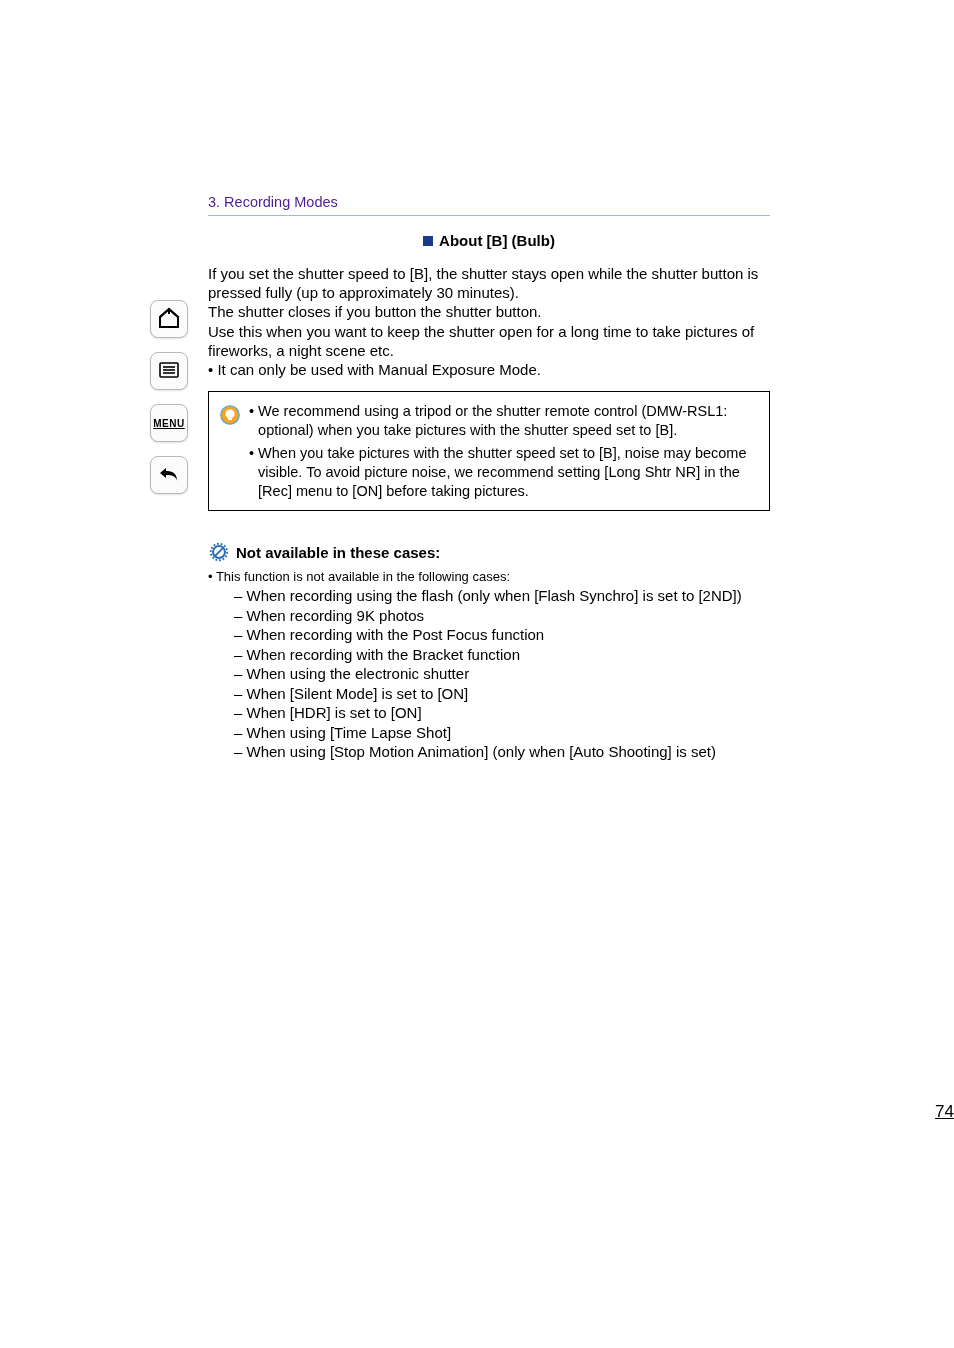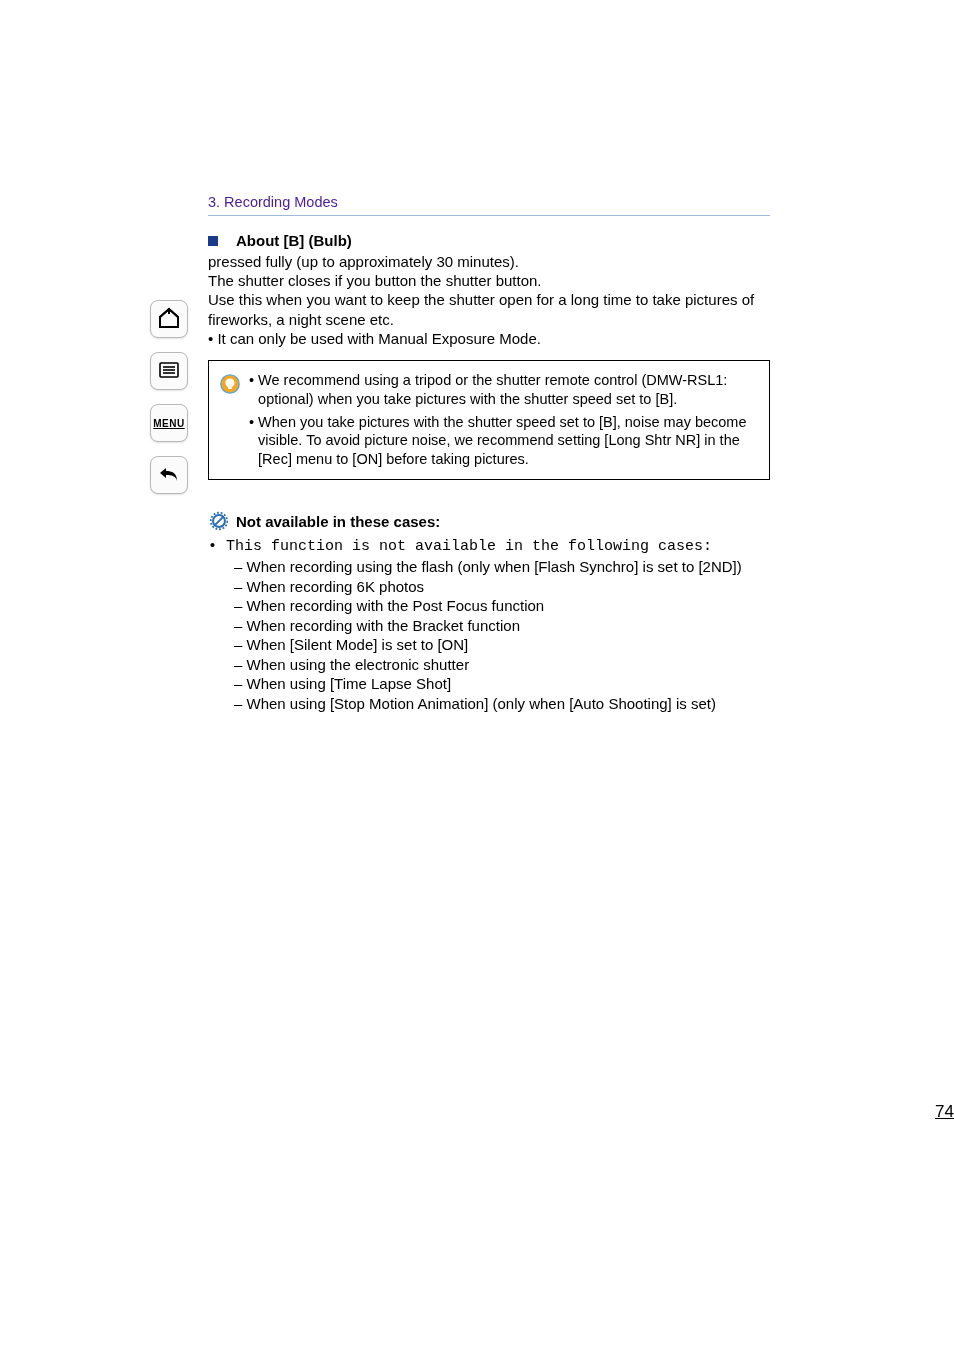--- a/index.html
+++ b/index.html
@@ -62,8 +62,9 @@
   .heading-row {
     display: flex;
     align-items: center;
-    gap: 18px;
-    margin-bottom: 3px;
+    gap: 6px;
+    margin-bottom: 15px;
+    justify-content: center;
   }
   .sq-bullet {
     width: 10px;

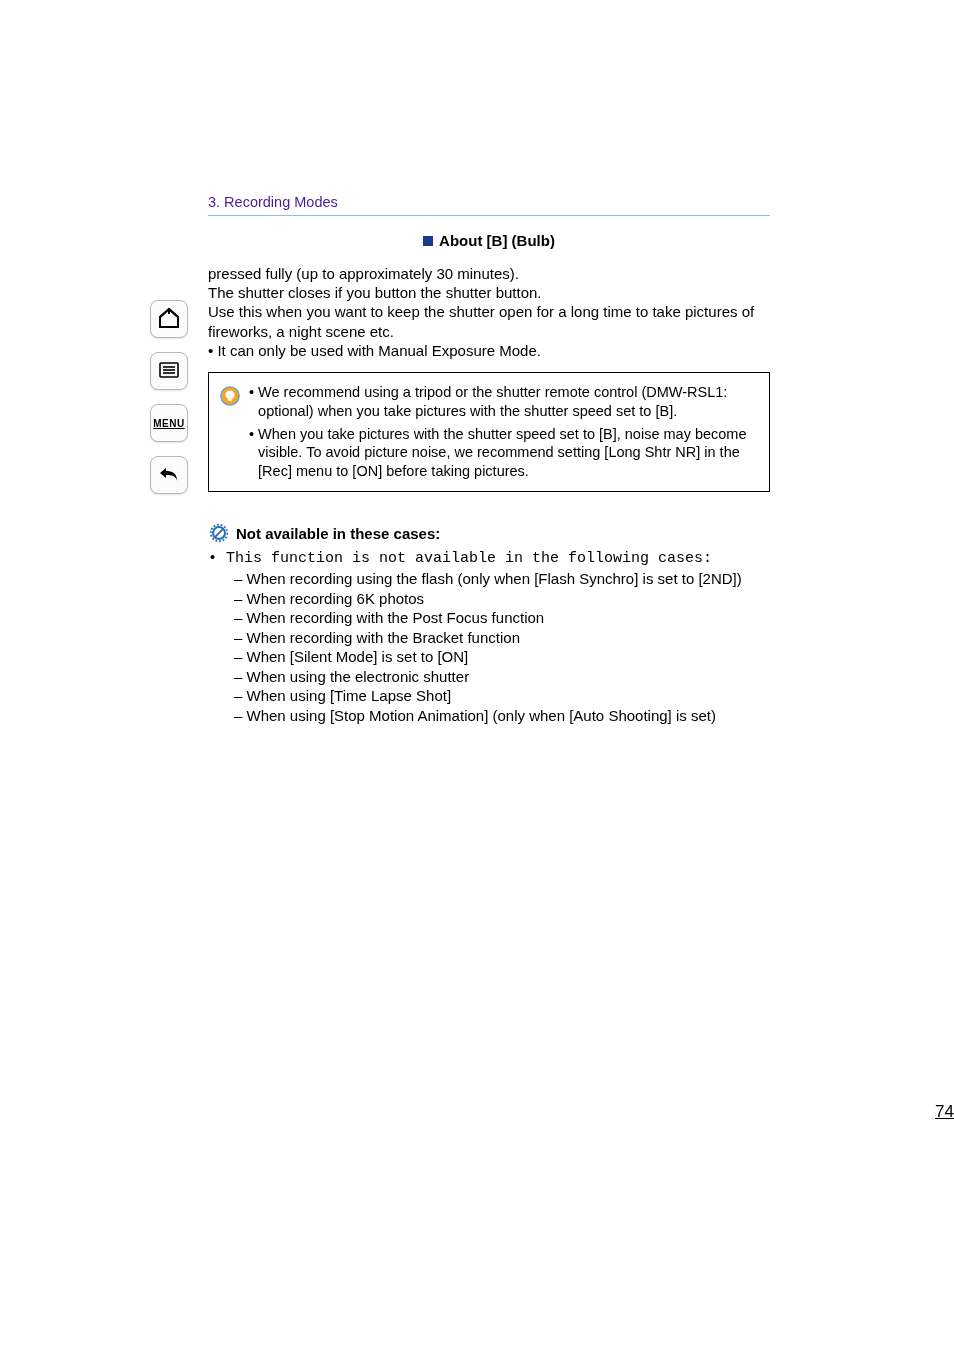--- a/index.html
+++ b/index.html
@@ -197,6 +197,7 @@
   </div>
 
   <div class="body-text">
+    <div class="body-line">If you set the shutter speed to [B], the shutter stays open while the shutter button is</div>
     <div class="body-line">pressed fully (up to approximately 30 minutes).</div>
     <div class="body-line">The shutter closes if you button the shutter button.</div>
     <div class="body-line">Use this when you want to keep the shutter open for a long time to take pictures of</div>

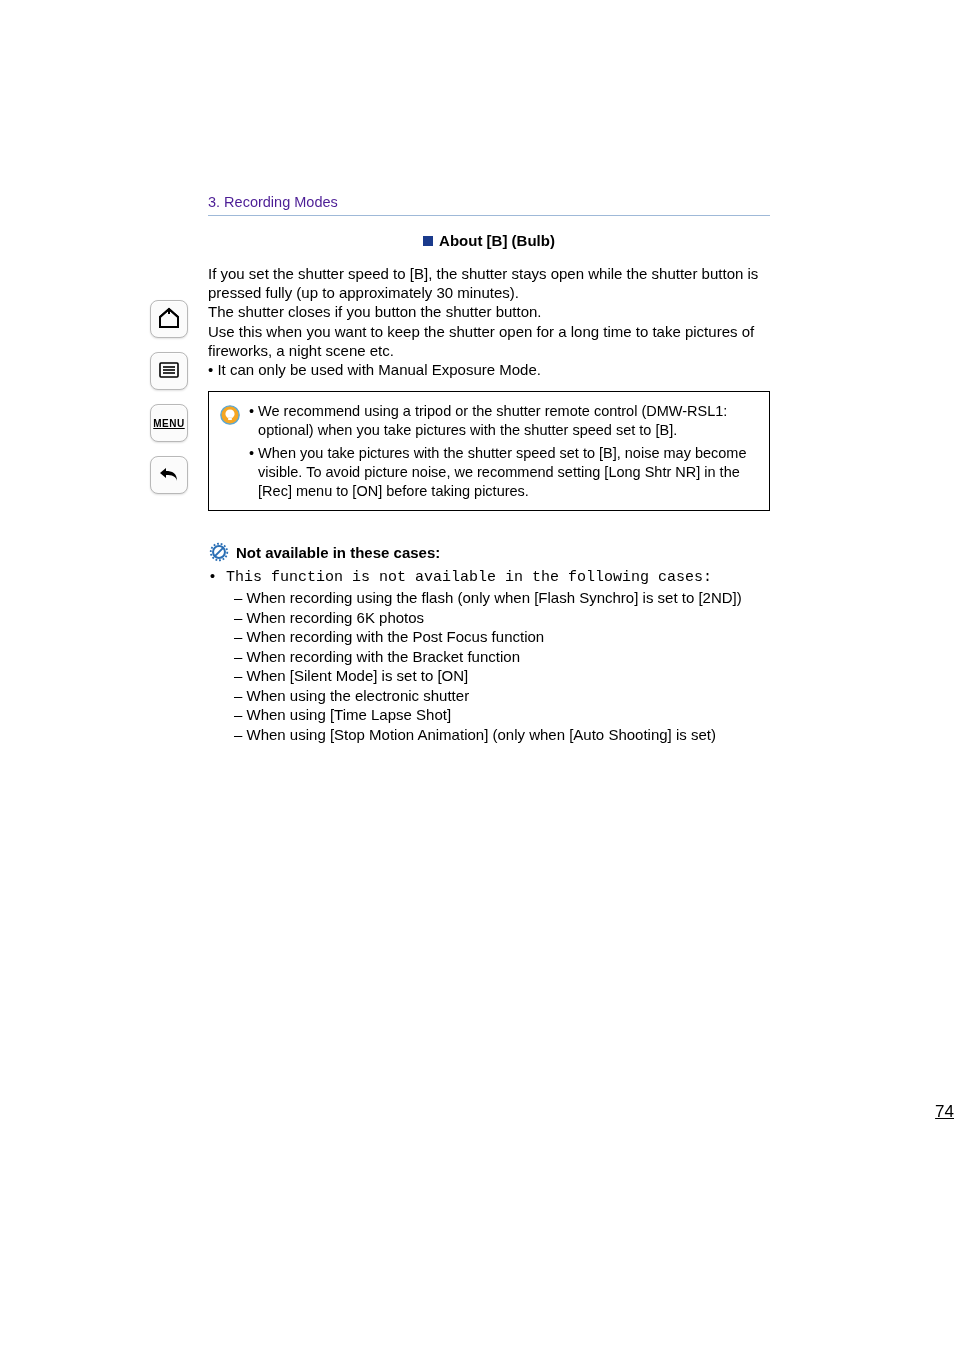--- a/index.html
+++ b/index.html
@@ -128,9 +128,8 @@
     color: #000;
   }
   .na-lead {
-    font-size: 15px;
+    font-size: 13px;
     margin-bottom: 2px;
-    font-family: Liberation Mono, monospace;
   }
   .na-list {
     font-size: 15px;

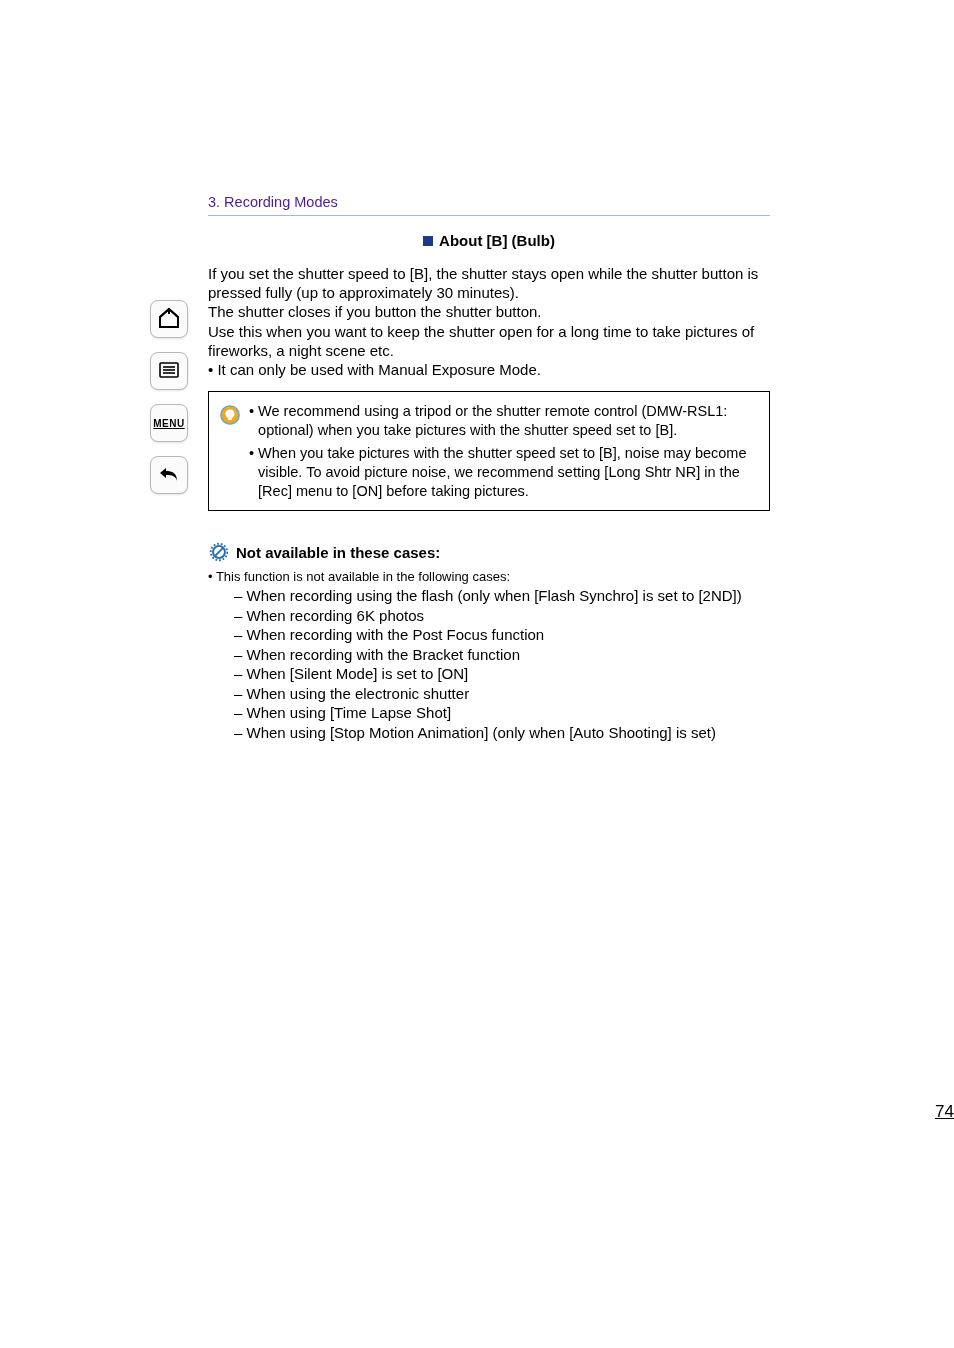--- a/index.html
+++ b/index.html
@@ -238,7 +238,7 @@
     <div class="na-lead">• This function is not available in the following cases:</div>
     <div class="na-list">
       <div class="row">– When recording using the flash (only when [Flash Synchro] is set to [2ND])</div>
-      <div class="row">– When recording 6K photos</div>
+      <div class="row">– When recording 9K photos</div>
       <div class="row">– When recording with the Post Focus function</div>
       <div class="row">– When recording with the Bracket function</div>
       <div class="row">– When [Silent Mode] is set to [ON]</div>

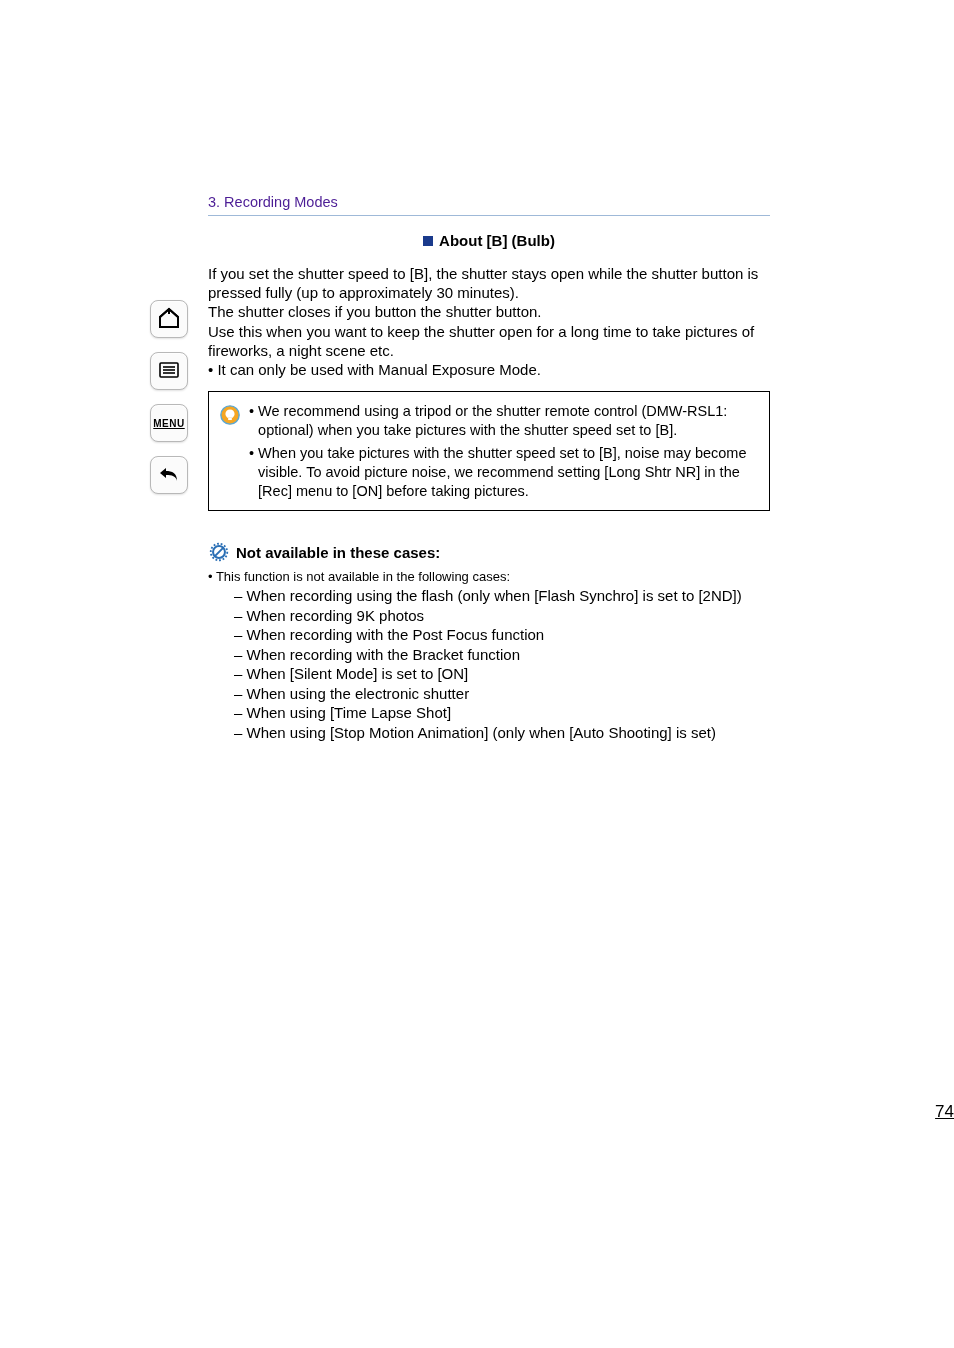--- a/index.html
+++ b/index.html
@@ -241,8 +241,8 @@
       <div class="row">– When recording 9K photos</div>
       <div class="row">– When recording with the Post Focus function</div>
       <div class="row">– When recording with the Bracket function</div>
+      <div class="row">– When using the electronic shutter</div>
       <div class="row">– When [Silent Mode] is set to [ON]</div>
-      <div class="row">– When using the electronic shutter</div>
       <div class="row">– When using [Time Lapse Shot]</div>
       <div class="row">– When using [Stop Motion Animation] (only when [Auto Shooting] is set)</div>
     </div>

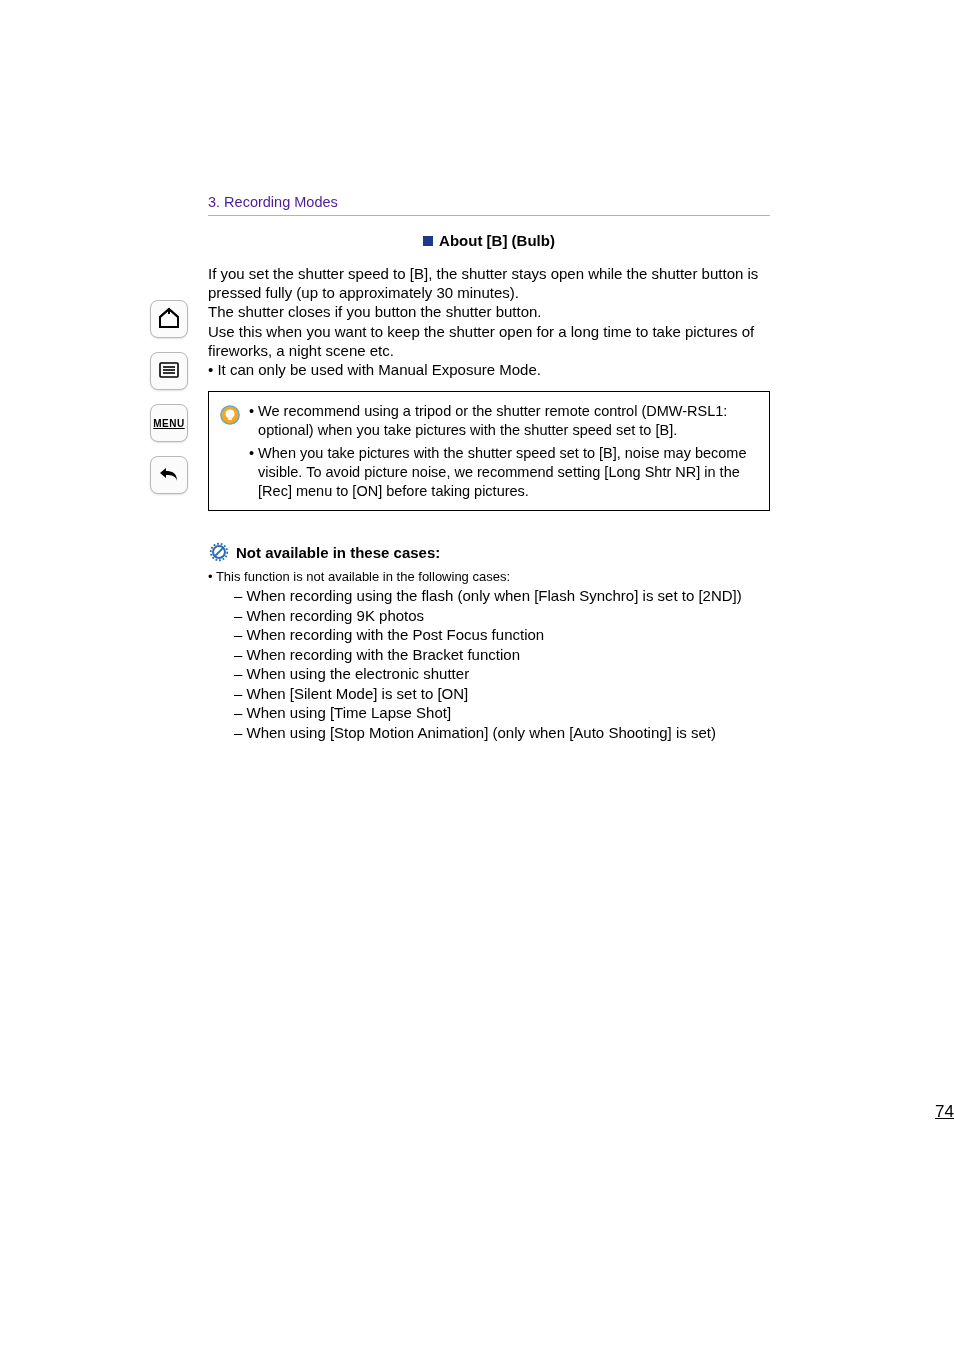--- a/index.html
+++ b/index.html
@@ -243,6 +243,7 @@
       <div class="row">– When recording with the Bracket function</div>
       <div class="row">– When using the electronic shutter</div>
       <div class="row">– When [Silent Mode] is set to [ON]</div>
+      <div class="row">– When [HDR] is set to [ON]</div>
       <div class="row">– When using [Time Lapse Shot]</div>
       <div class="row">– When using [Stop Motion Animation] (only when [Auto Shooting] is set)</div>
     </div>

